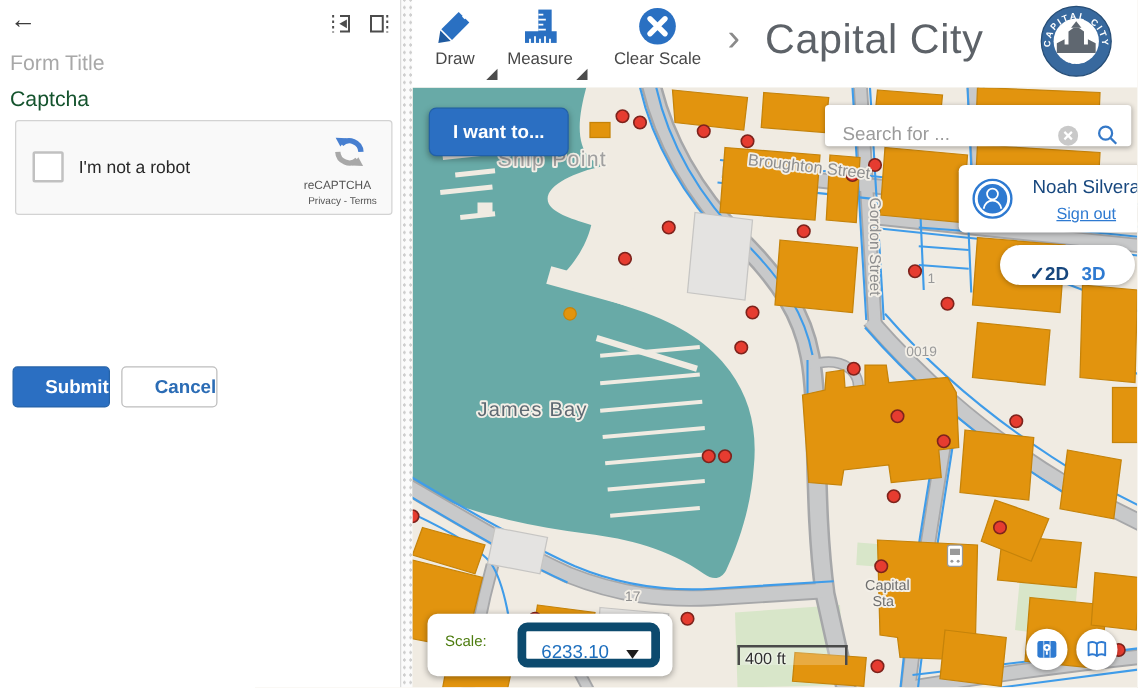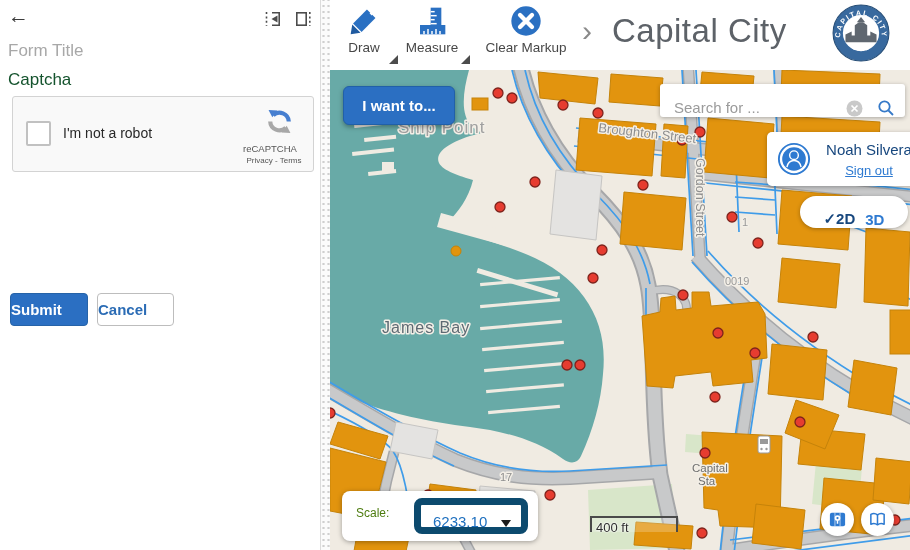--- a/index.html
+++ b/index.html
@@ -152,7 +152,7 @@
         <circle cx="12" cy="12" r="11" fill="#2a70c2"></circle>
         <path d="M7.5,7.5 L16.5,16.5 M16.5,7.5 L7.5,16.5" stroke="#fff" stroke-width="3.2" stroke-linecap="round"></path>
       </svg>
-      <span class="tlabel">Clear Markup</span>
+      <span class="tlabel">Clear Scale</span>
     </div>
 
     <div class="crumb-chevron">›</div>

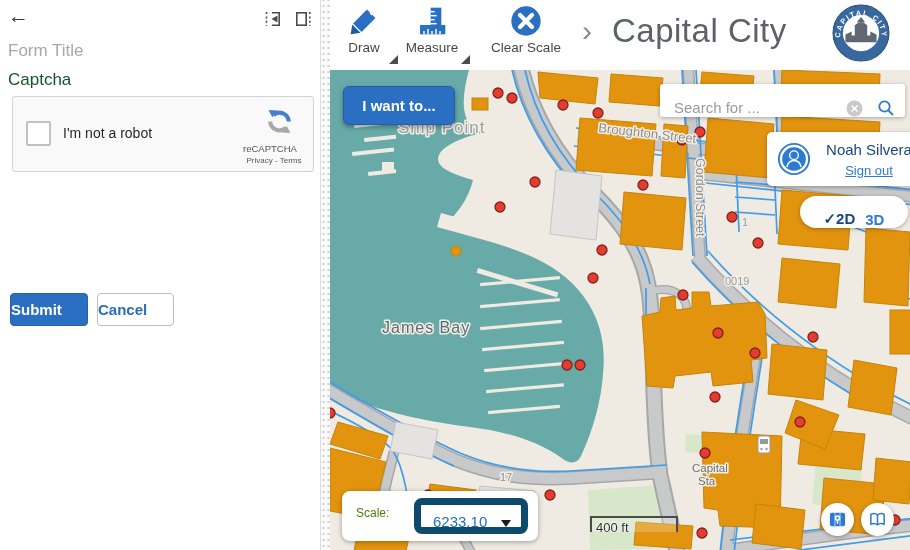--- a/index.html
+++ b/index.html
@@ -26,7 +26,7 @@
   .rc-logo{position:absolute;right:20px;top:11px;width:27px;height:27px}
   .rc-brand{position:absolute;right:8px;top:46px;width:62px;text-align:left;font-size:9.5px;color:#555}
   .rc-links{position:absolute;right:8px;top:59px;width:62px;text-align:center;font-size:8px;color:#555}
-  .btn{position:absolute;top:293px;height:33px;border-radius:4px;font-size:15px;font-weight:bold;line-height:31px;text-align:left;cursor:pointer}
+  .btn{position:absolute;top:293px;height:33px;border-radius:4px;font-size:15px;font-weight:bold;line-height:31px;text-align:right;cursor:pointer}
   .btn-submit{left:10px;width:78px;background:var(--blue);color:#fff;border:1px solid #2663a8}
   .btn-cancel{left:97px;width:77px;background:#fff;color:#2b6cb5;border:1px solid #bdbdbd}
   .splitter{position:absolute;left:320px;top:0;width:10px;height:550px;background:#fbfbfb;border-left:1px solid #dcdcdc;cursor:col-resize;

